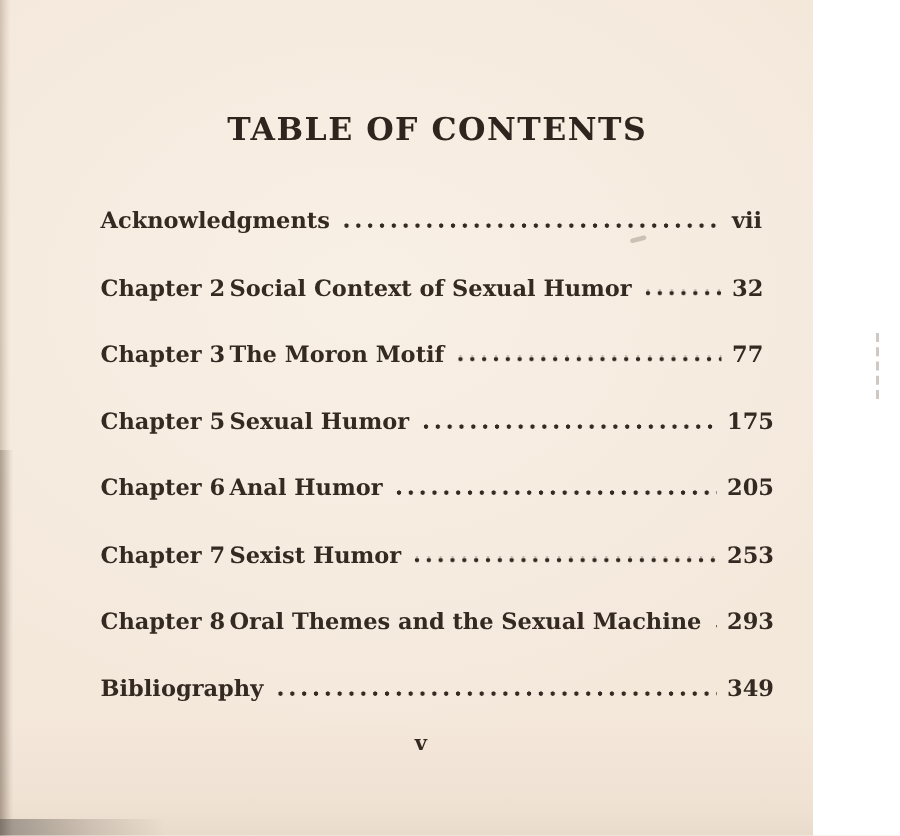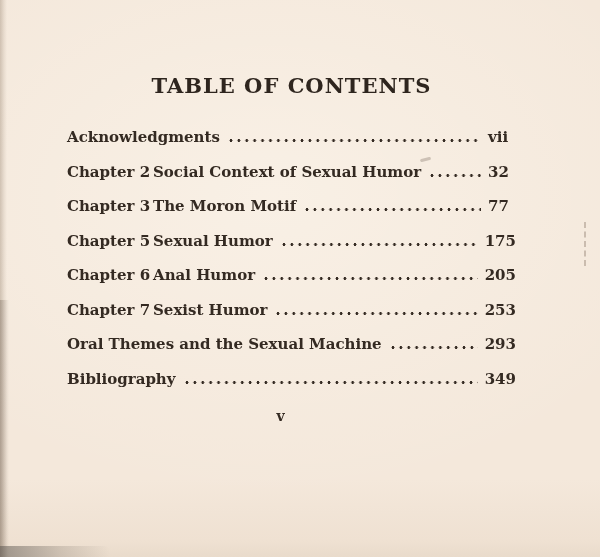--- a/index.html
+++ b/index.html
@@ -14,7 +14,7 @@
   }
   .page{
     position:relative;
-    width:600px;height:557px;
+    width:542px;height:557px;
     background:
       radial-gradient(ellipse 120% 90% at 45% 35%, rgba(255,250,242,0.45), rgba(0,0,0,0) 60%),
       linear-gradient(180deg, #f4e8db 0%, #f4e8db 86%, #efe1d2 97%, #e9dbcb 100%);

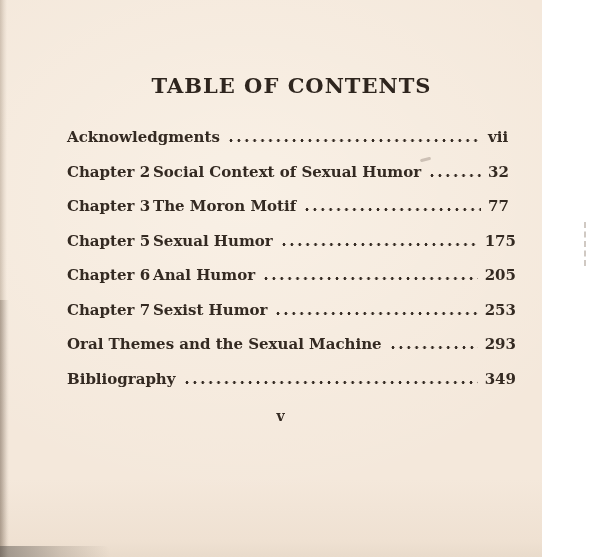--- a/index.html
+++ b/index.html
@@ -72,7 +72,7 @@
     flex:0 0 auto;
     width:86px;
   }
-  .entry-title{flex:0 0 auto;}
+  .entry-title{flex:0 0 auto;margin-top:10px;}
   .leader{
     flex:1 1 auto;
     height:4px;

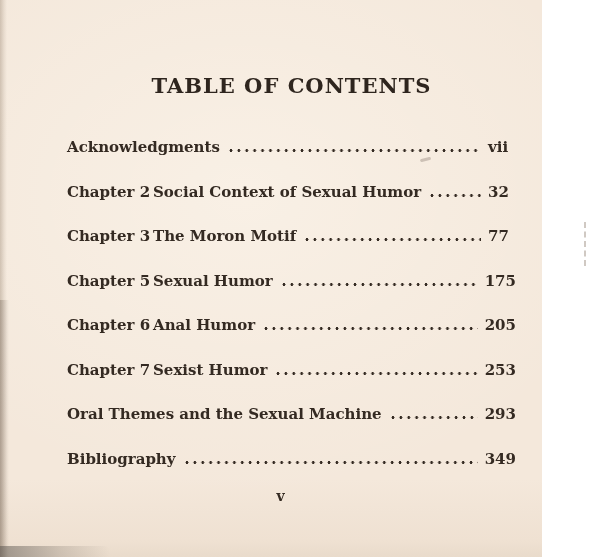--- a/index.html
+++ b/index.html
@@ -156,6 +156,7 @@
   </div>
 
   <div class="row">
+    <span class="chap">Chapter 8</span>
     <span class="entry-title">Oral Themes and the Sexual Machine</span>
     <span class="leader"></span>
     <span class="pg">293</span>

